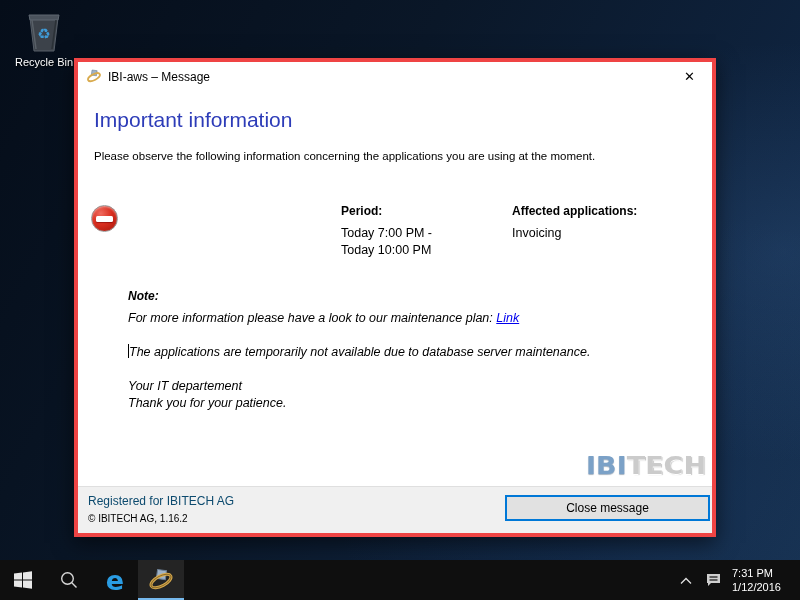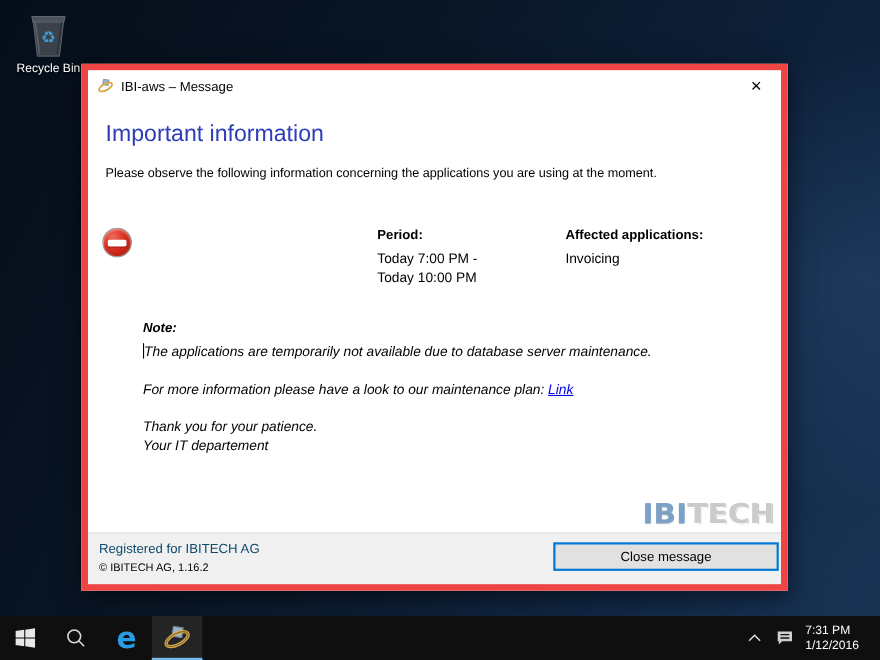--- a/index.html
+++ b/index.html
@@ -21,7 +21,7 @@
   
   .dialog {
     position:absolute; left:74px; top:58px; width:642px; height:479px;
-    background:#ffffff; border:6px solid #ef4444;
+    background:#ffffff; border:4px solid #ef4444;
     box-shadow:0 6px 20px rgba(0,0,0,0.55);
   }
   .titlebar { position:absolute; left:0; top:0; right:0; height:28px; background:#fff; }

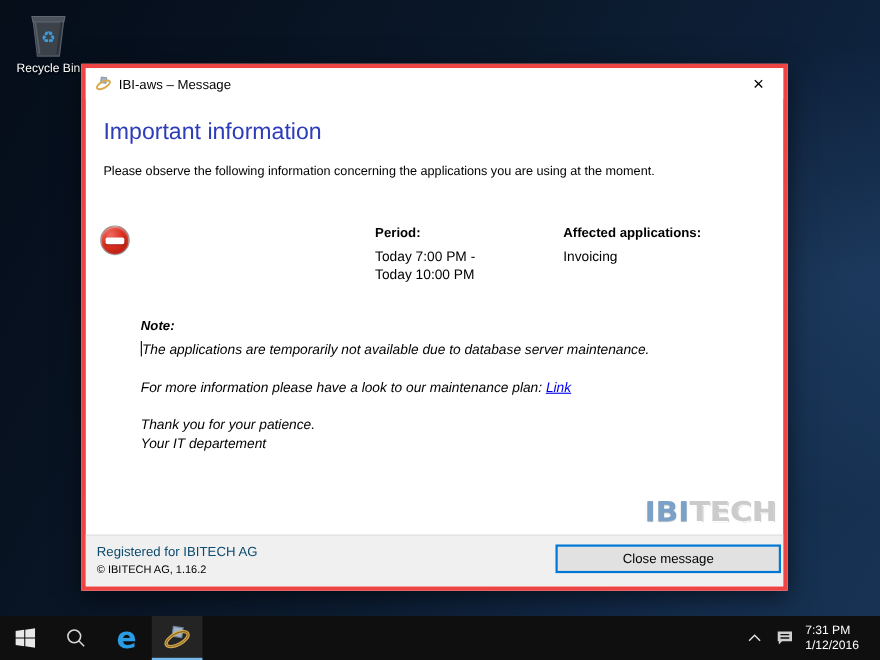--- a/index.html
+++ b/index.html
@@ -126,8 +126,8 @@
 
   <div class="note">
     <div class="lbl">Note:</div>
+    <p class="gap"><span>For more information please have a look to our maintenance plan: </span><a href="#">Link</a></p>
     <p class="gap"><span class="caret"></span><span>The applications are temporarily not available due to database server maintenance.</span></p>
-    <p class="gap"><span>For more information please have a look to our maintenance plan: </span><a href="#">Link</a></p>
     <p>Thank you for your patience.</p>
     <p>Your IT departement</p>
   </div>

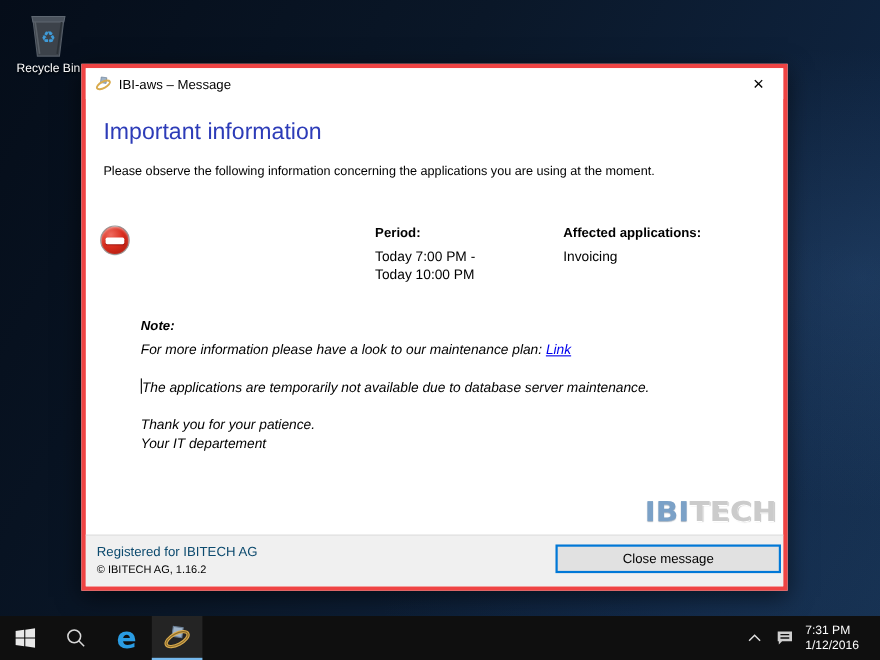--- a/index.html
+++ b/index.html
@@ -128,8 +128,8 @@
     <div class="lbl">Note:</div>
     <p class="gap"><span>For more information please have a look to our maintenance plan: </span><a href="#">Link</a></p>
     <p class="gap"><span class="caret"></span><span>The applications are temporarily not available due to database server maintenance.</span></p>
+    <p>Your IT departement</p>
     <p>Thank you for your patience.</p>
-    <p>Your IT departement</p>
   </div>
 
   <div class="logo">

